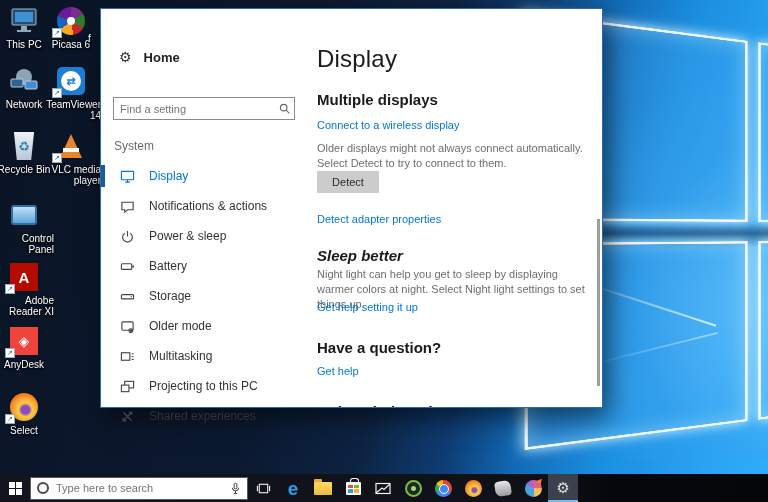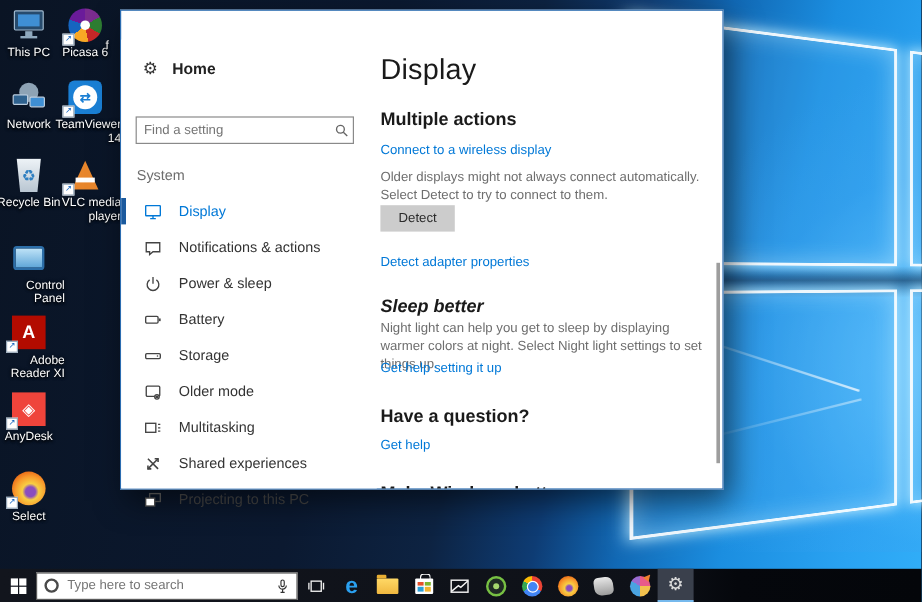--- a/index.html
+++ b/index.html
@@ -330,7 +330,7 @@
   <div class="main">
     <div class="page-title">Display</div>
 
-    <div class="sec-h pos" style="top:58px;">Multiple actions</div>
+    <div class="sec-h pos" style="top:58px;">Multiple displays</div>
     <a class="link pos" style="top:86px;">Connect to a wireless display</a>
     <div class="body-txt pos" style="top:108px;">Older displays might not always connect automatically. Select Detect to try to connect to them.</div>
     <button class="detect-btn">Detect</button>

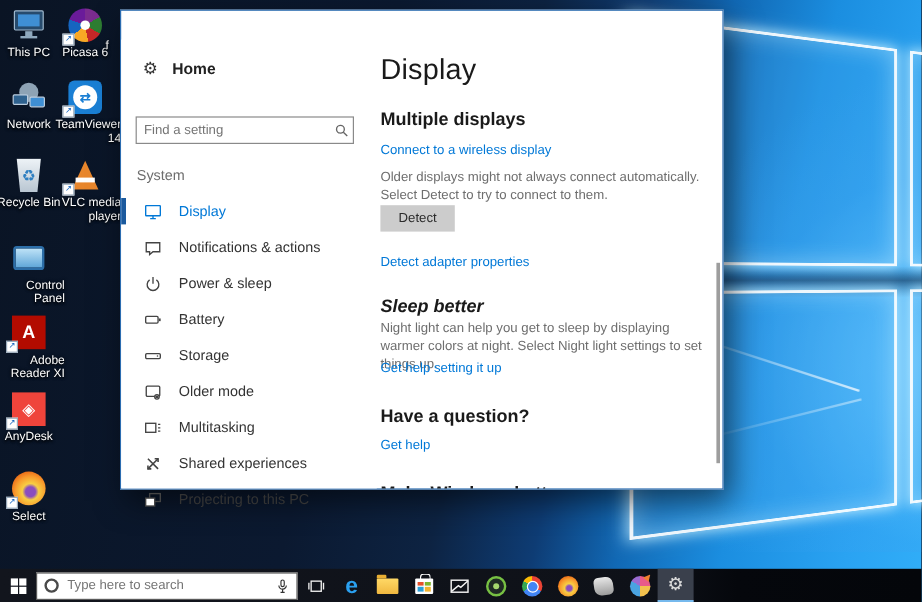--- a/index.html
+++ b/index.html
@@ -308,21 +308,21 @@
       </div>
       <div class="nav-item">
         <span class="nicon">
+          <svg width="15" height="15" viewBox="0 0 16 16" fill="none" stroke="currentColor" stroke-width="1.2">
+              <rect x="5" y="2.5" width="9.5" height="7"></rect>
+              <rect x="1.5" y="6.5" width="8" height="7" fill="#fff"></rect>
+            </svg>
+        </span>
+        <span>Projecting to this PC</span>
+      </div>
+      <div class="nav-item">
+        <span class="nicon">
           <svg width="15" height="15" viewBox="0 0 16 16" fill="none" stroke="currentColor" stroke-width="1.4">
               <path d="M3.5 3.5l9 9M12.5 3.5l-9 9"></path>
               <path d="M9.5 3.5h3v3M3.5 9.5v3h3"></path>
             </svg>
         </span>
         <span>Shared experiences</span>
-      </div>
-      <div class="nav-item">
-        <span class="nicon">
-          <svg width="15" height="15" viewBox="0 0 16 16" fill="none" stroke="currentColor" stroke-width="1.2">
-              <rect x="5" y="2.5" width="9.5" height="7"></rect>
-              <rect x="1.5" y="6.5" width="8" height="7" fill="#fff"></rect>
-            </svg>
-        </span>
-        <span>Projecting to this PC</span>
       </div>
     </div>
   </div>

